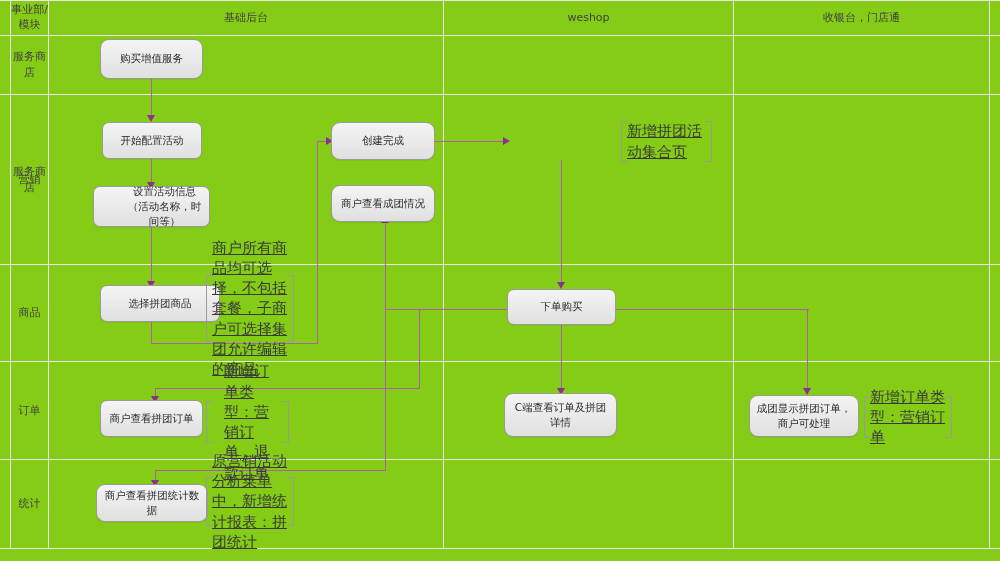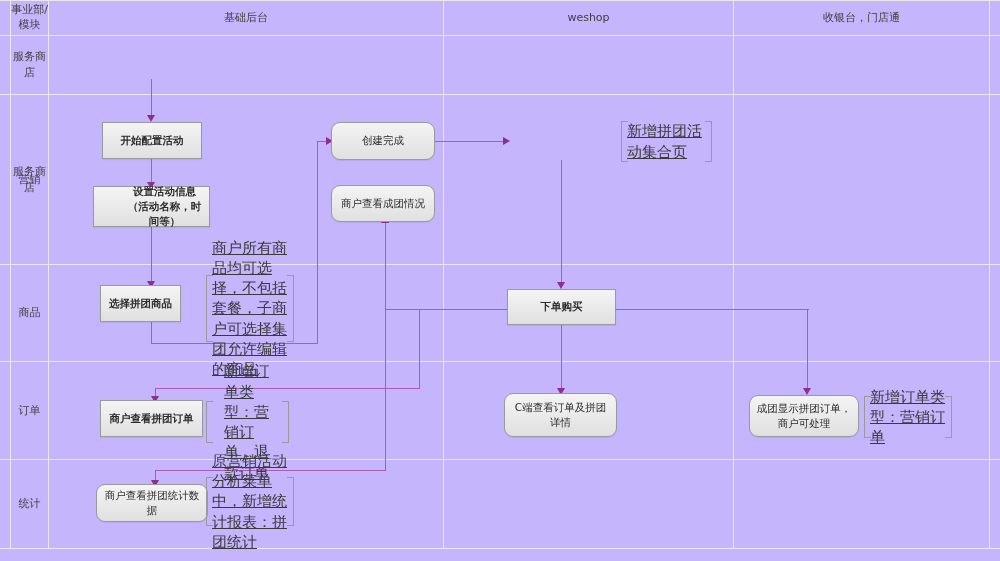--- a/index.html
+++ b/index.html
@@ -4,7 +4,7 @@
 <style>
   html,body{margin:0;padding:0;background:#ffffff;}
   body{font-family:"DejaVu Sans","Liberation Sans",sans-serif;}
-  #canvas{position:relative;width:1000px;height:561px;background:#c4b5fd;overflow:hidden;}
+  #canvas{position:relative;width:1000px;height:561px;background:#84cc16;overflow:hidden;}
 
   
   .grid-line{position:absolute;background:#e8e8e8;}

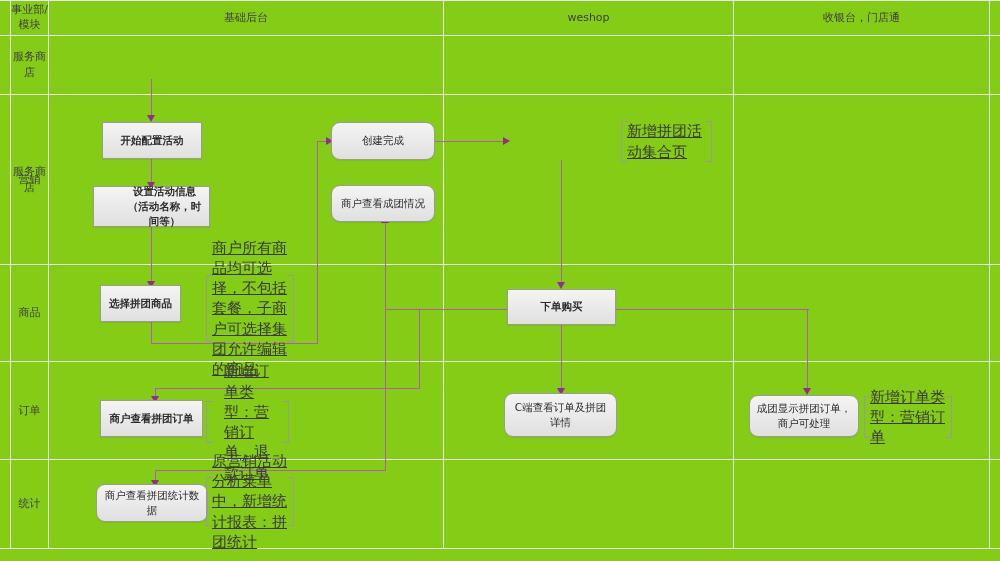--- a/index.html
+++ b/index.html
@@ -124,6 +124,7 @@
   <div class="conn v" style="left:155px;top:470px;height:14px;"></div>
   <div class="arrow down" style="left:151px;top:480px;"></div>
 
+  <div class="node rounded" style="left:100px;top:39px;width:103px;height:40px;">购买增值服务</div>
 
   <div class="node rect" style="left:102px;top:122px;width:100px;height:37px;">开始配置活动</div>
 

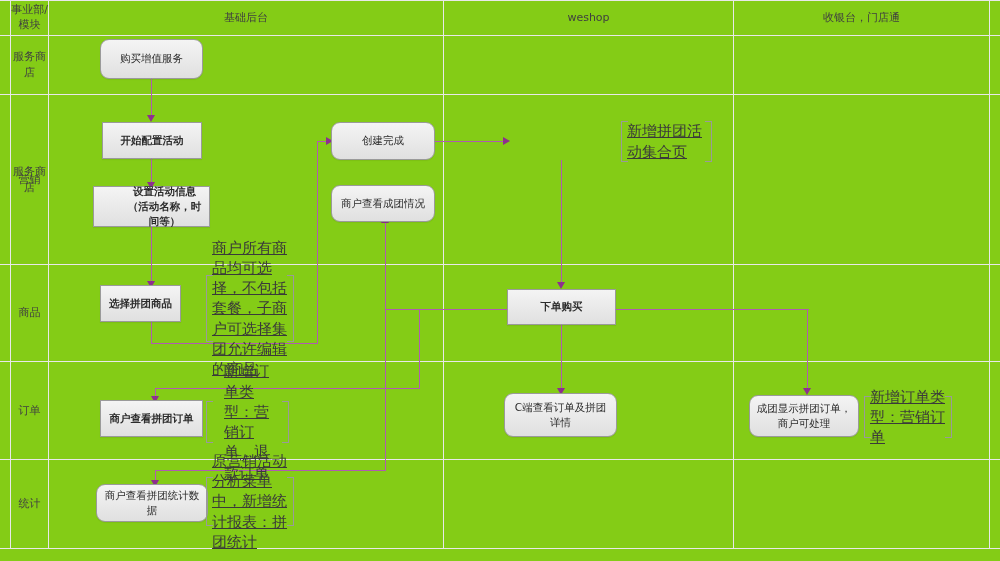--- a/index.html
+++ b/index.html
@@ -25,7 +25,7 @@
         padding:3px 6px;
         box-shadow:0 1px 1px rgba(0,0,0,0.06);}
   .node.rounded{border-radius:9px;}
-  .node.rect{border-radius:0;font-weight:bold;}
+  .node.rect{border-radius:7px;}
 
   
   .note{position:absolute;box-sizing:border-box;display:flex;align-items:center;

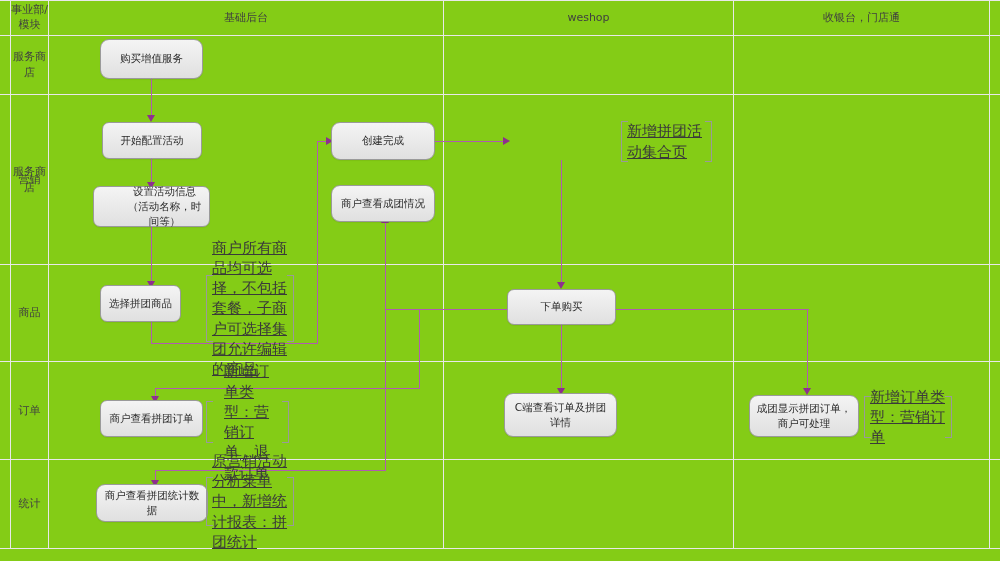--- a/index.html
+++ b/index.html
@@ -135,7 +135,7 @@
   <div class="node rounded" style="left:331px;top:185px;width:104px;height:37px;">商户查看成团情况</div>
 
 
-  <div class="node rect" style="left:100px;top:285px;width:81px;height:37px;">选择拼团商品</div>
+  <div class="node rect" style="left:100px;top:285px;width:120px;height:37px;">选择拼团商品</div>
 
   <div class="node rect" style="left:100px;top:400px;width:103px;height:37px;">商户查看拼团订单</div>
 

